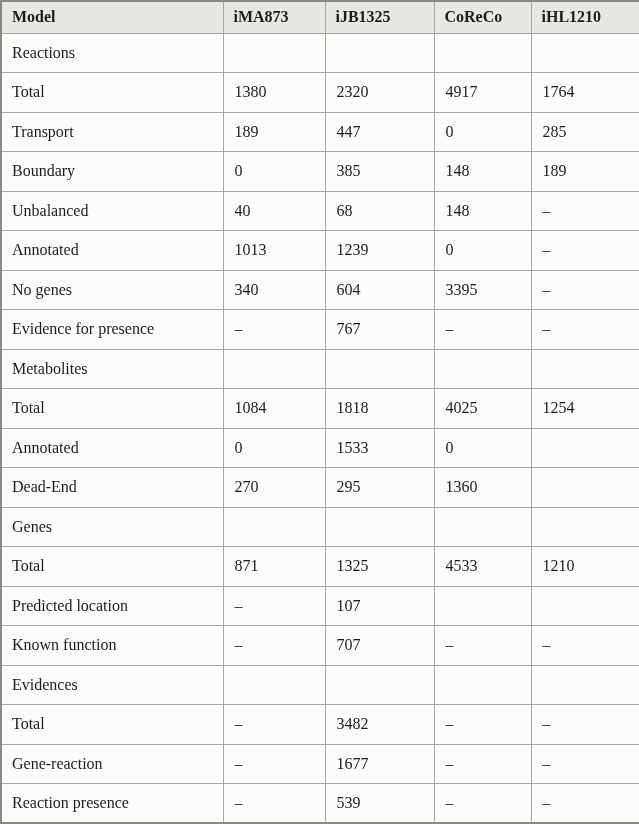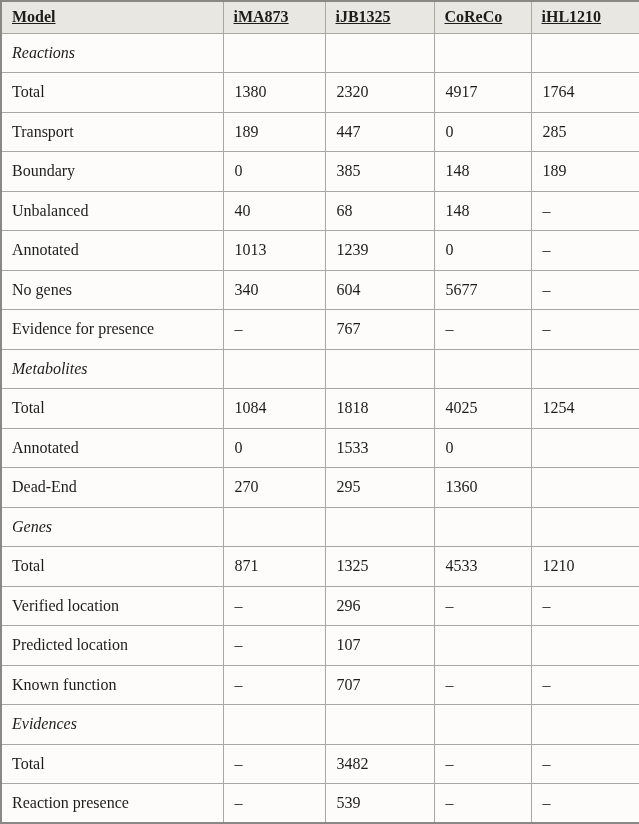--- a/index.html
+++ b/index.html
@@ -38,7 +38,6 @@
   thead th {
     background: #e9e7e2;
     font-weight: bold;
-    text-decoration: underline;
   }
   tr.section-row td.row-label {
     font-style: italic;

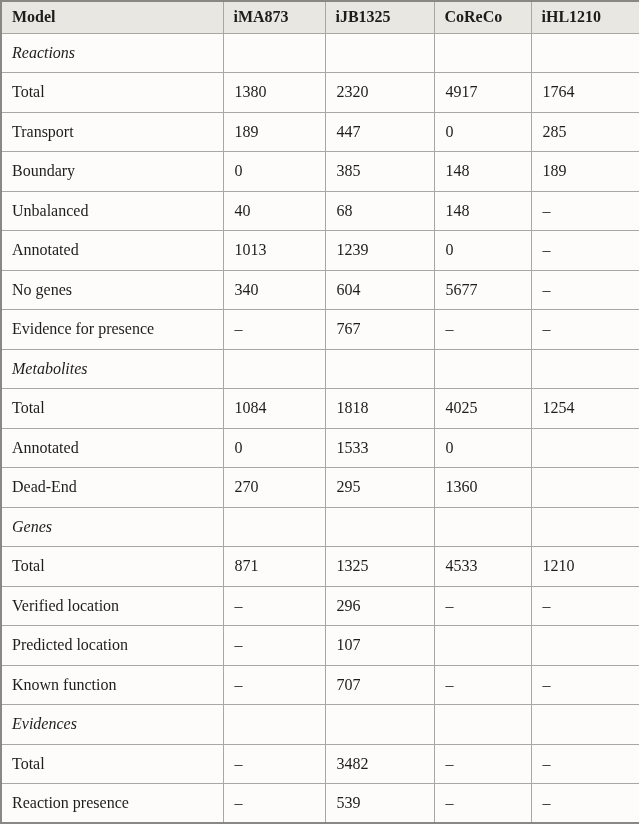--- a/index.html
+++ b/index.html
@@ -40,7 +40,6 @@
     font-weight: bold;
   }
   tr.section-row td.row-label {
-    font-style: italic;
   }
   td.cell-value { padding-left: 11px; }
 </style>

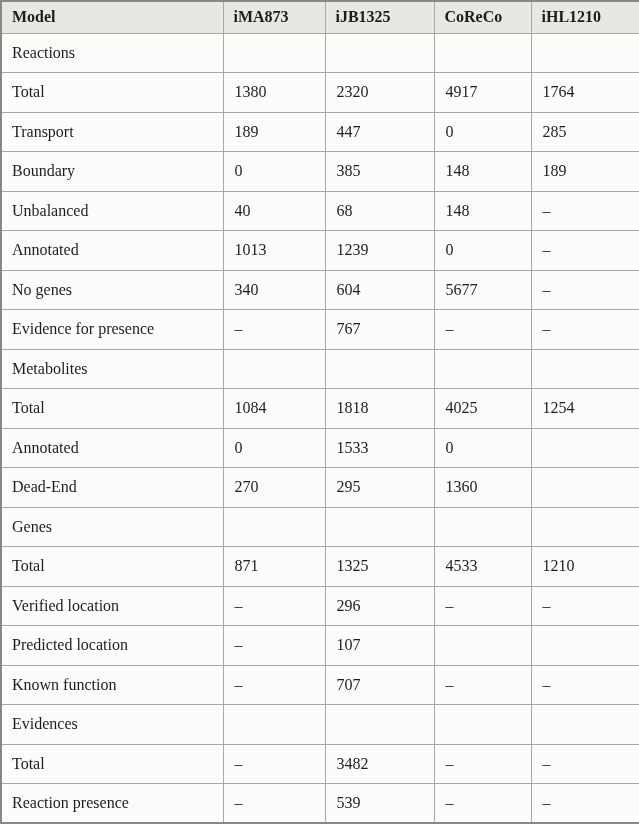--- a/index.html
+++ b/index.html
@@ -110,7 +110,7 @@
         <td class="row-label">No genes</td>
         <td class="cell-value">340</td>
         <td class="cell-value">604</td>
-        <td class="cell-value">5677</td>
+        <td class="cell-value">3395</td>
         <td class="cell-value">–</td>
       </tr>
       <tr>

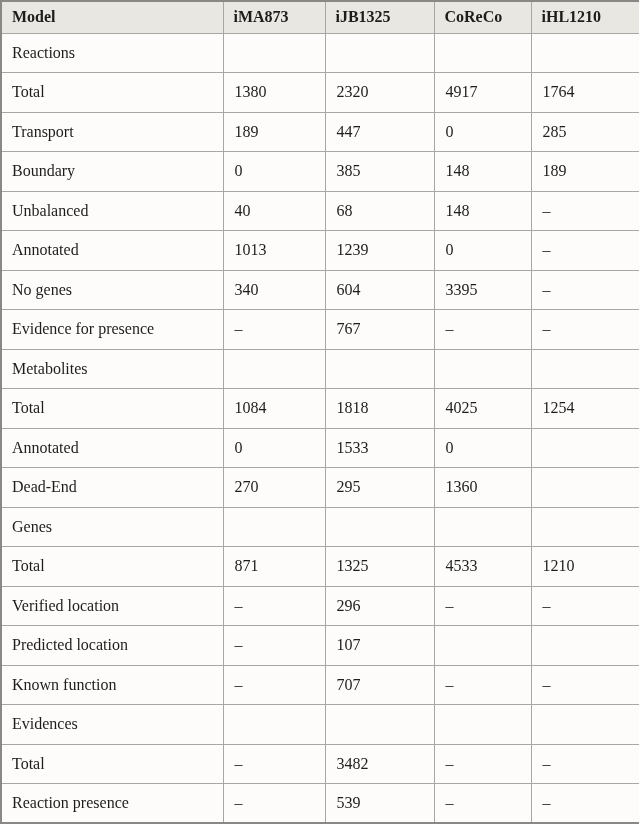--- a/index.html
+++ b/index.html
@@ -163,13 +163,6 @@
         <td class="cell-value">1210</td>
       </tr>
       <tr>
-        <td class="row-label">Verified location</td>
-        <td class="cell-value">–</td>
-        <td class="cell-value">296</td>
-        <td class="cell-value">–</td>
-        <td class="cell-value">–</td>
-      </tr>
-      <tr>
         <td class="row-label">Predicted location</td>
         <td class="cell-value">–</td>
         <td class="cell-value">107</td>

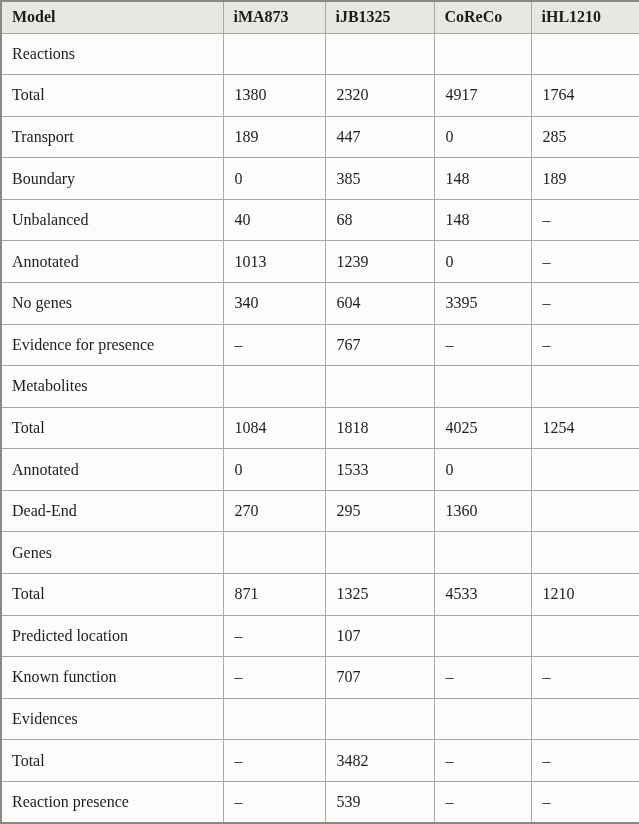--- a/index.html
+++ b/index.html
@@ -191,6 +191,13 @@
         <td class="cell-value">–</td>
       </tr>
       <tr>
+        <td class="row-label">Gene-reaction</td>
+        <td class="cell-value">–</td>
+        <td class="cell-value">1677</td>
+        <td class="cell-value">–</td>
+        <td class="cell-value">–</td>
+      </tr>
+      <tr>
         <td class="row-label">Reaction presence</td>
         <td class="cell-value">–</td>
         <td class="cell-value">539</td>

